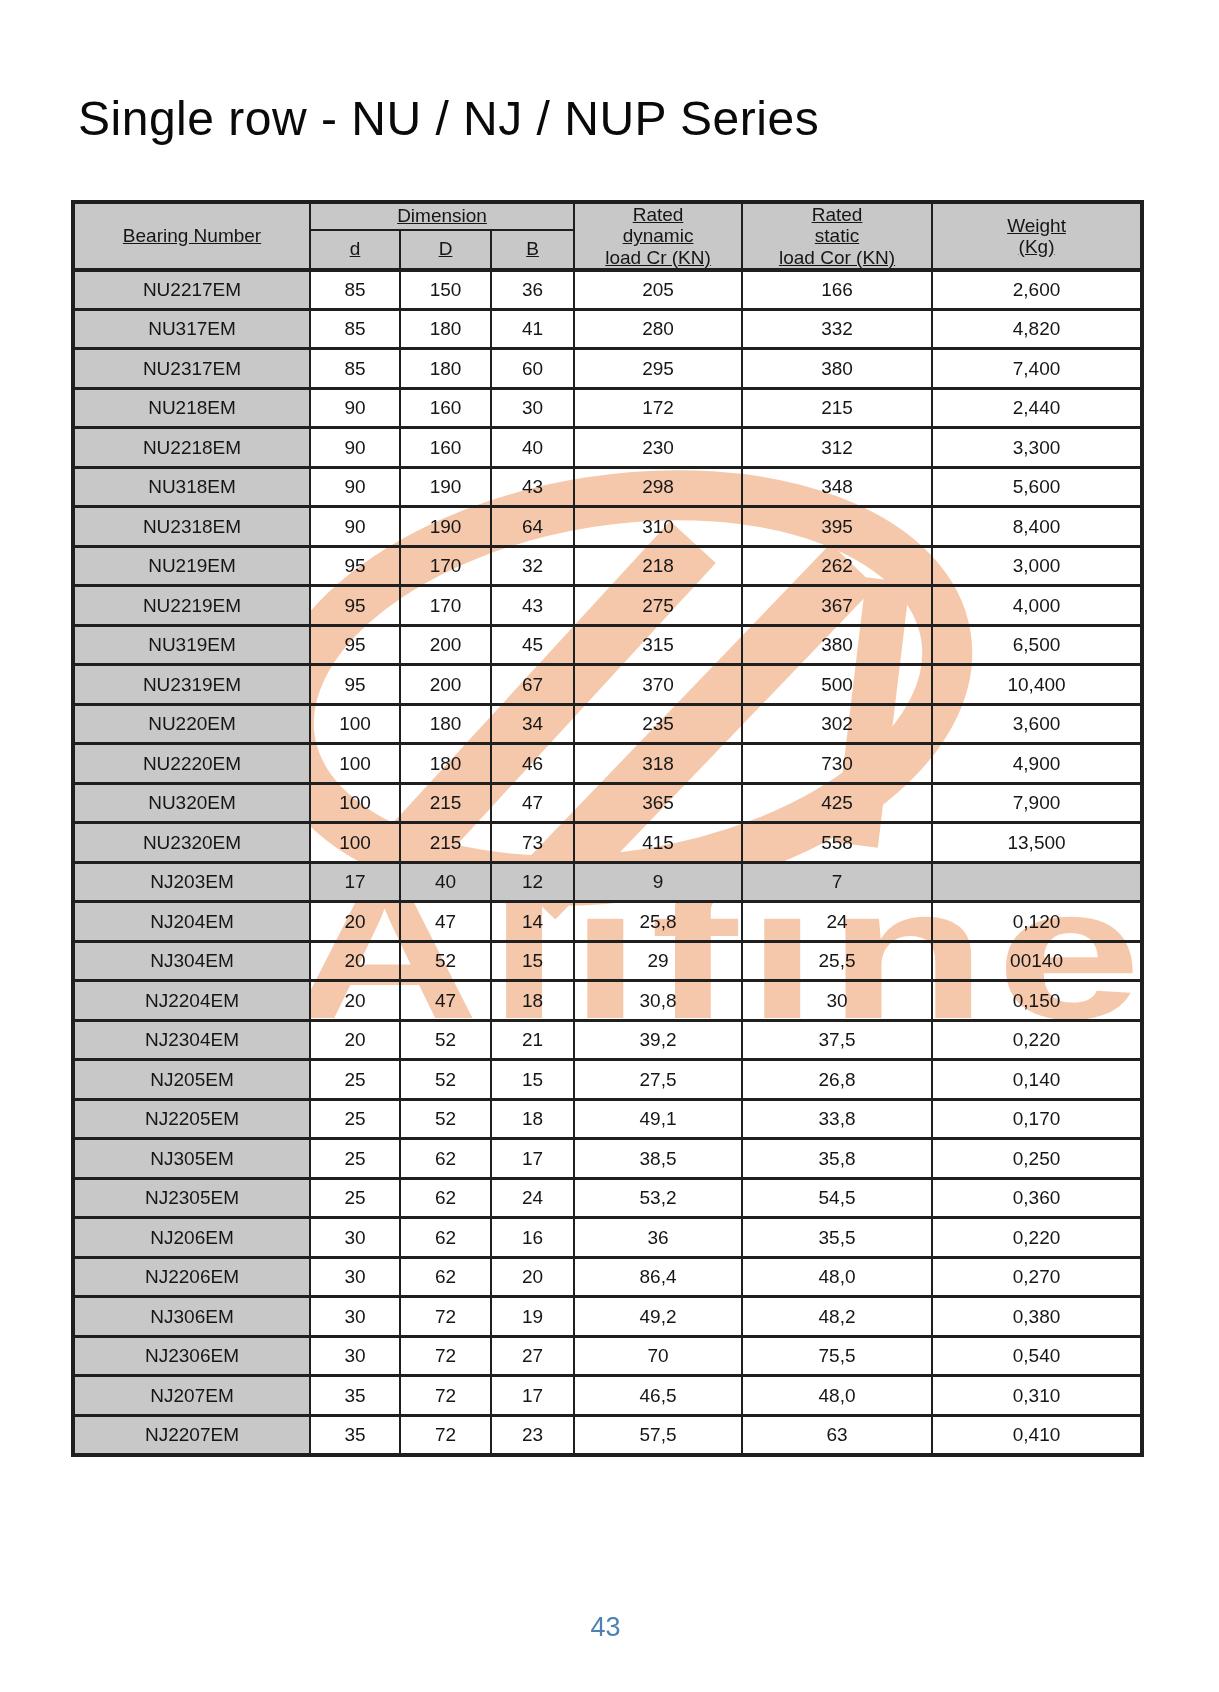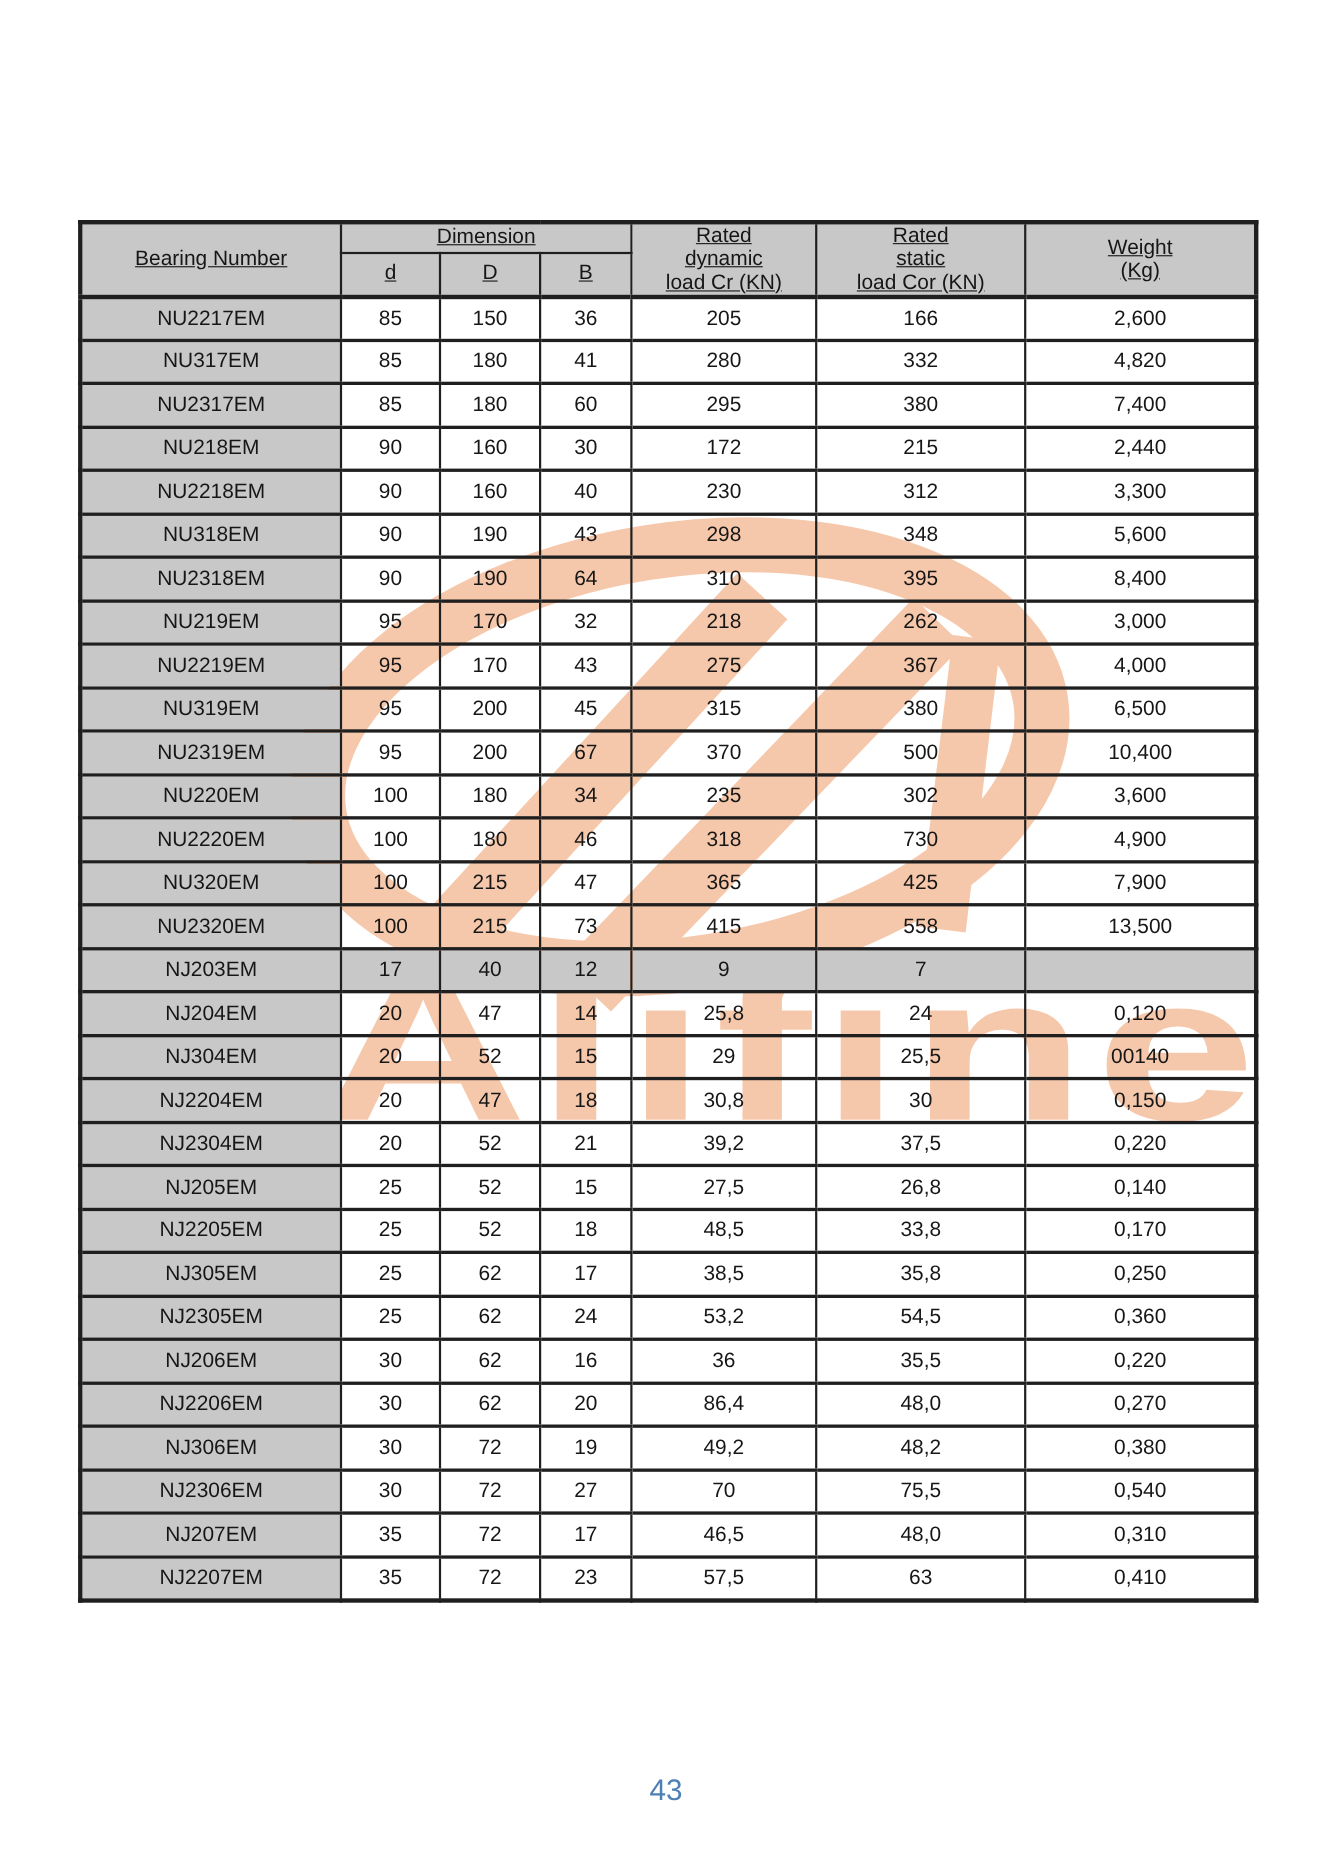--- a/index.html
+++ b/index.html
@@ -57,6 +57,7 @@
 <body>
 
 <div class="page-title">
+  <div class="line2">Single row - NU / NJ / NUP Series</div>
 </div>
 
 <svg class="watermark" viewBox="0 0 960 640" aria-hidden="true">

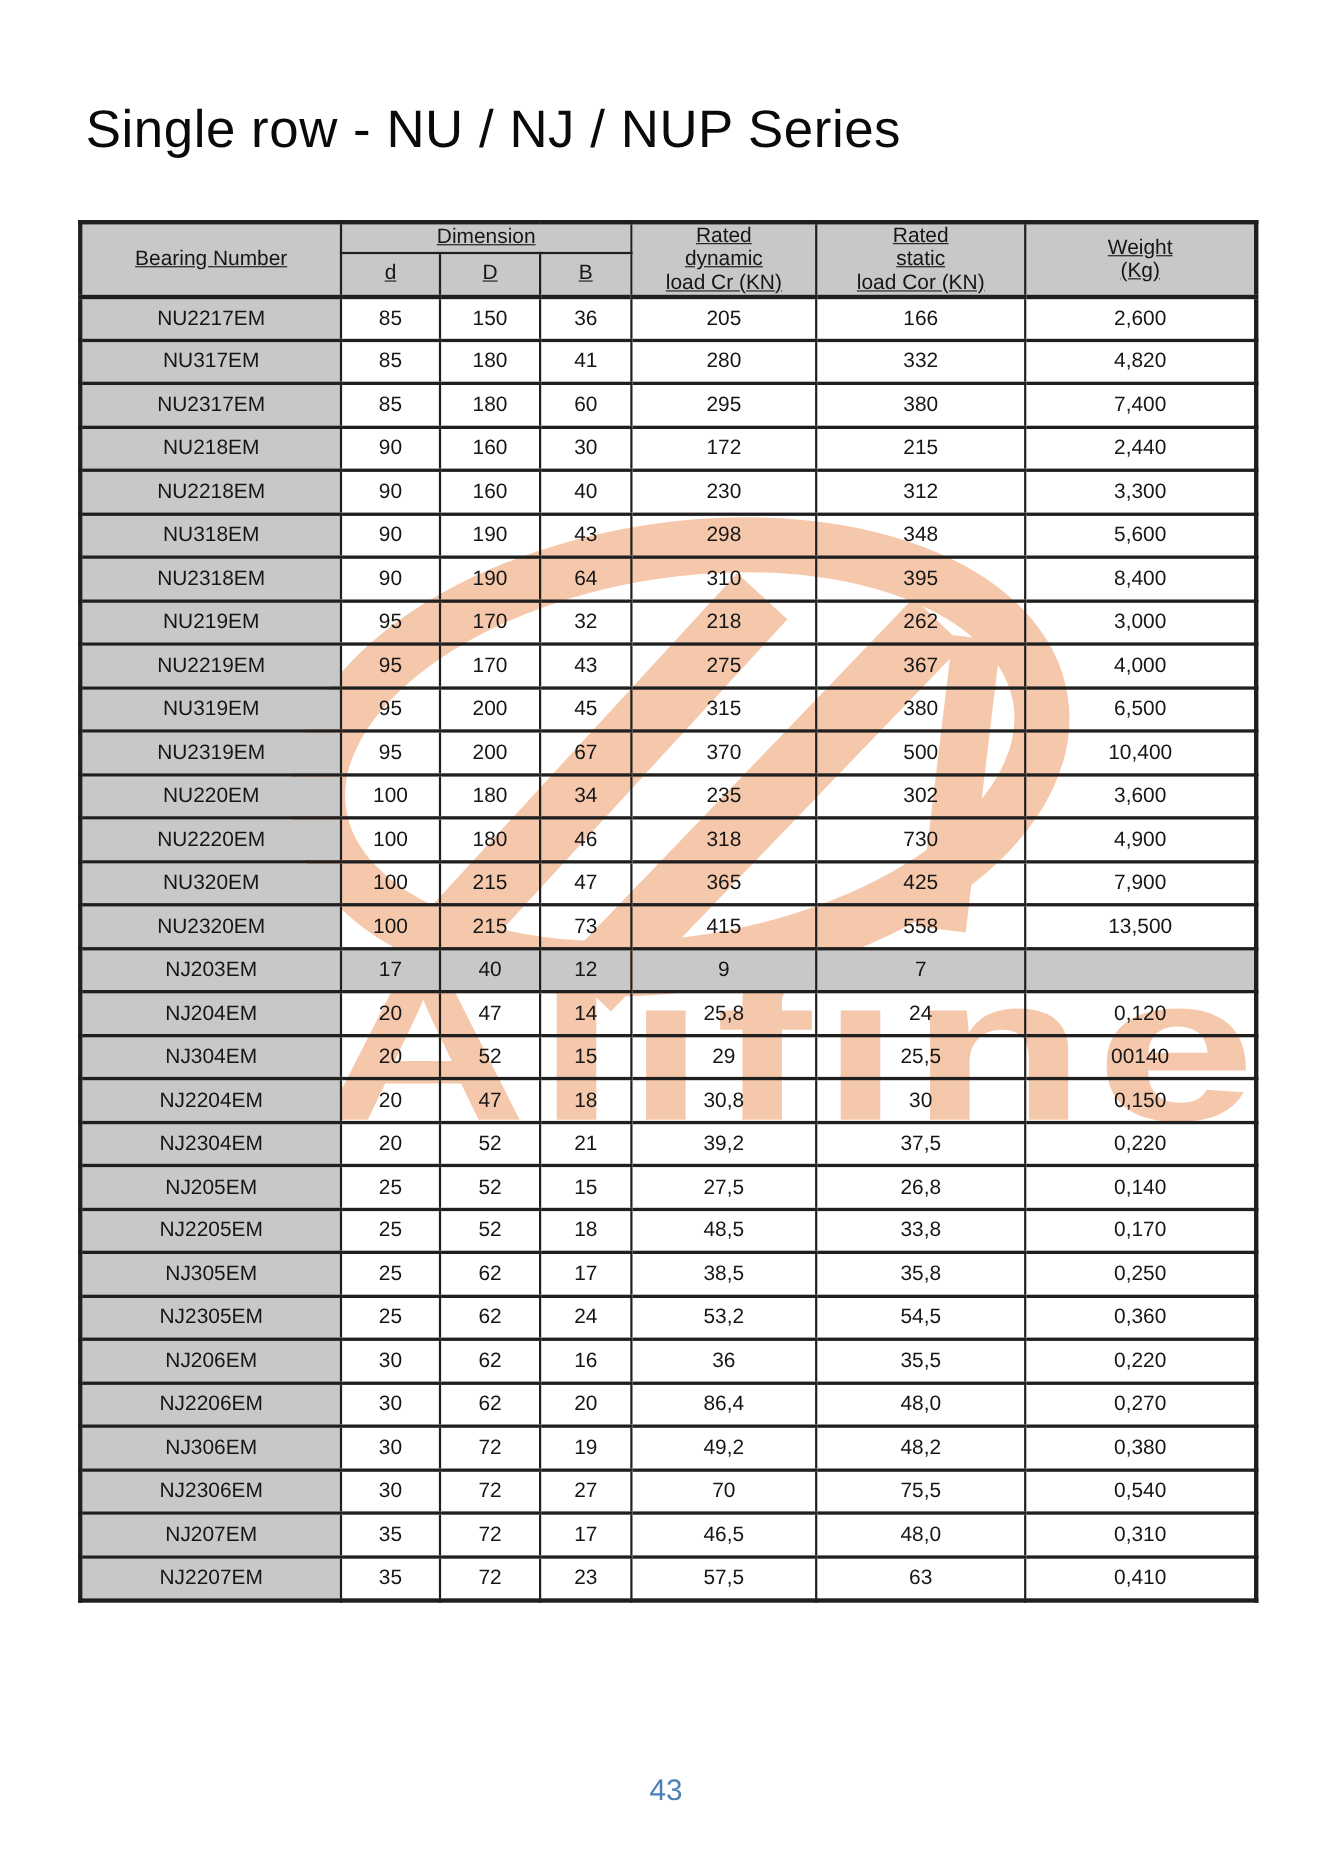--- a/index.html
+++ b/index.html
@@ -294,7 +294,7 @@
     <td>25</td>
     <td>52</td>
     <td>18</td>
-    <td>48,5</td>
+    <td>49,1</td>
     <td>33,8</td>
     <td>0,170</td>
   </tr>

